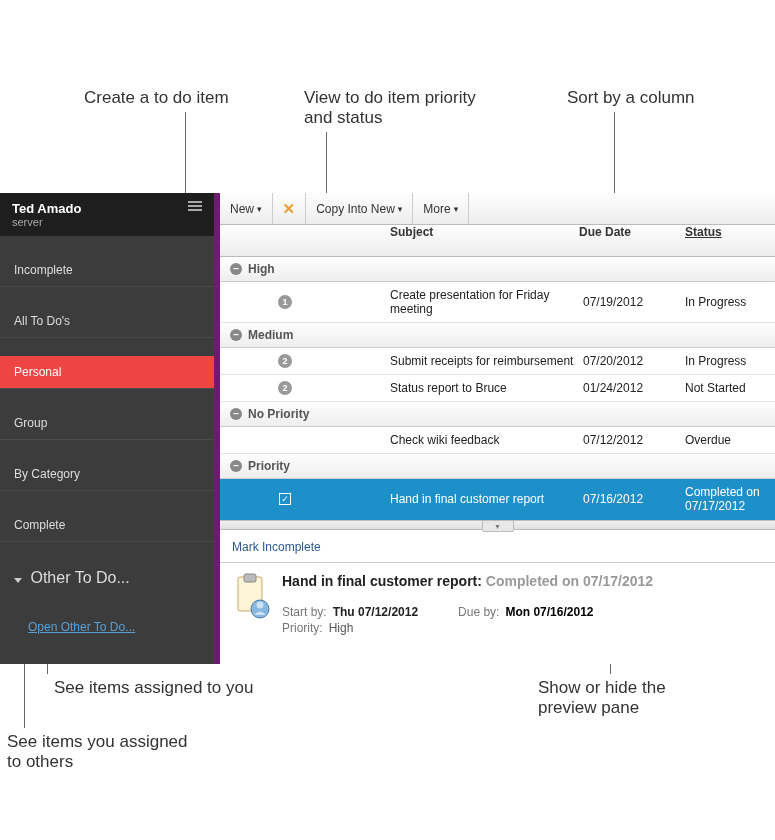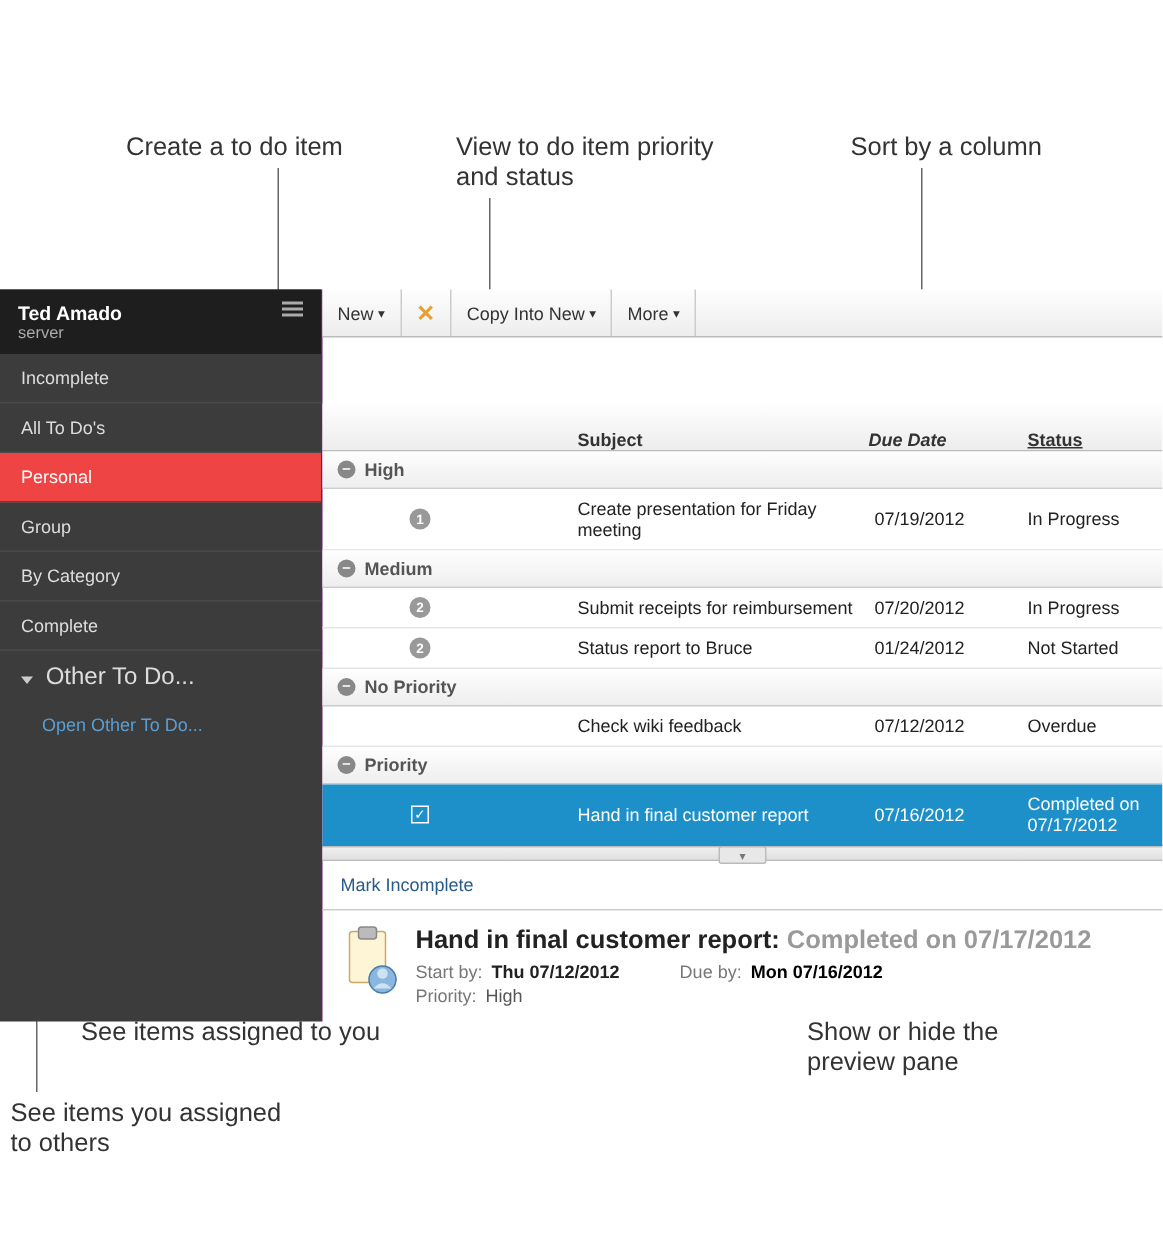--- a/index.html
+++ b/index.html
@@ -11,7 +11,7 @@
 .app { position: absolute; top: 193px; left: 0; display: flex; width: 775px; }
 
 
-.sidebar { width: 214px; background: #3c3c3c; color: #d9d9d9; display: flex; flex-direction: column; }
+.sidebar { width: 214px; background: #3c3c3c; color: #d9d9d9; display: flex; flex-direction: column; gap: 18px; }
 .sidebar-header { background: #1e1e1e; padding: 8px 12px; display: flex; justify-content: space-between; align-items: flex-start; }
 .sidebar-user { font-size: 13px; font-weight: bold; color: #fff; }
 .sidebar-sub { font-size: 11px; color: #aaa; }

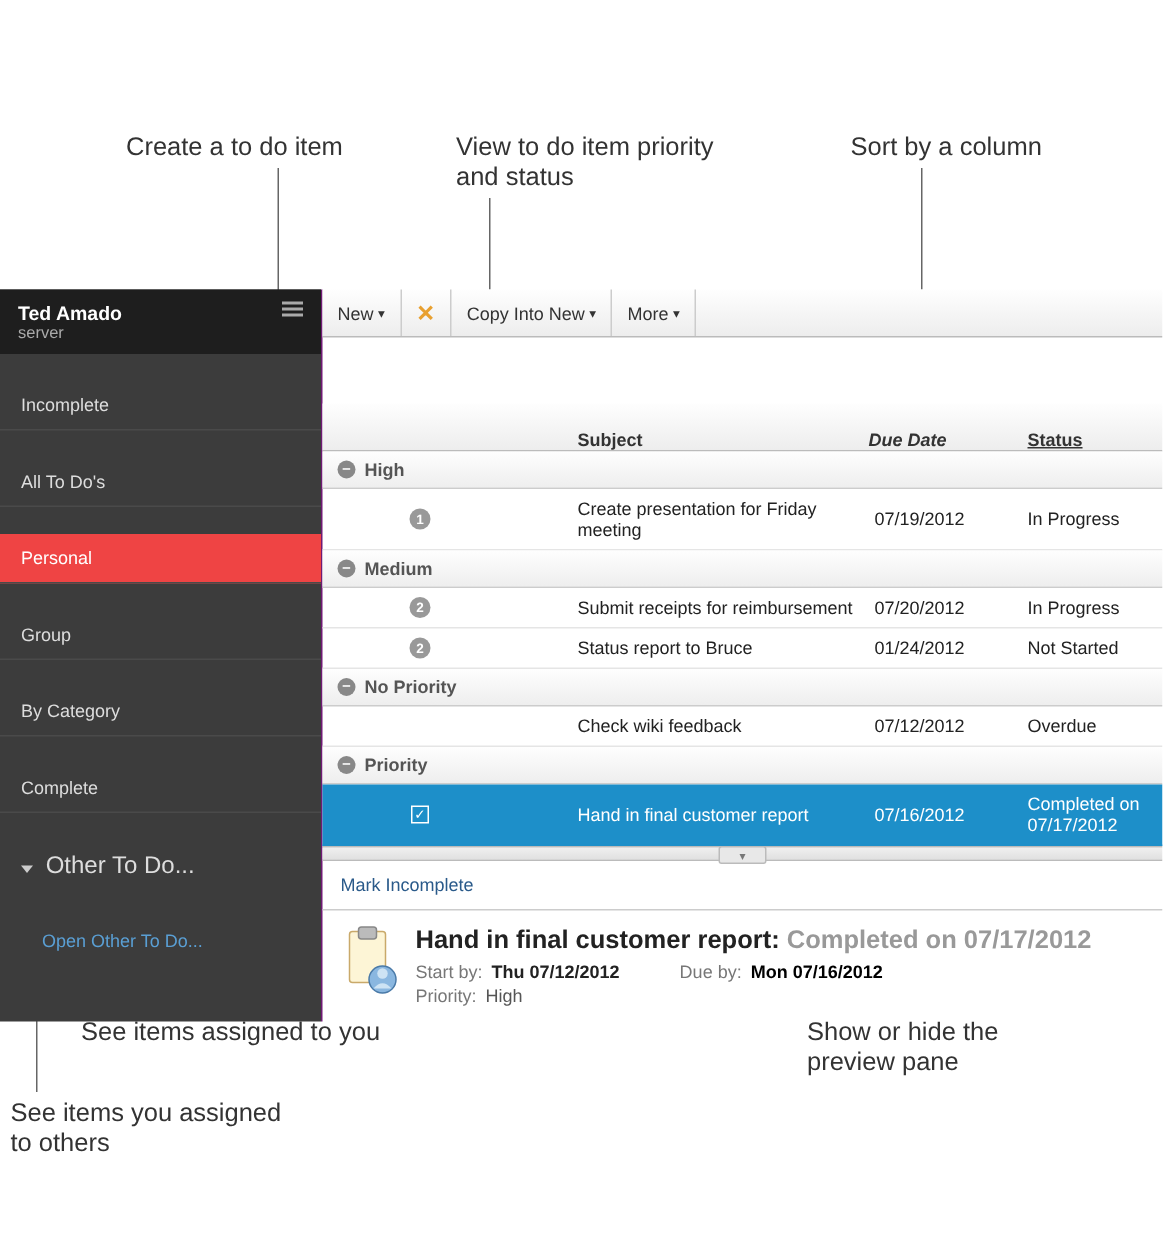--- a/index.html
+++ b/index.html
@@ -24,7 +24,7 @@
 .sidebar-link { padding: 6px 6px 12px 28px; font-size: 12px; color: #5a9fd4; cursor: pointer; }
 
 
-.main { flex: 1; background: #fff; display: flex; flex-direction: column; border-left: 1px solid #701a75; }
+.main { flex: 1; background: #fff; display: flex; flex-direction: column; border-left: 6px solid #701a75; }
 .toolbar { height: 32px; border-bottom: 1px solid #bbb; display: flex; align-items: stretch; background: linear-gradient(#fefefe,#ededed); }
 .tb-btn { padding: 0 10px; display: flex; align-items: center; border-right: 1px solid #ccc; font-size: 12px; color: #333; cursor: pointer; }
 .tb-btn .caret { margin-left: 3px; font-size: 9px; }

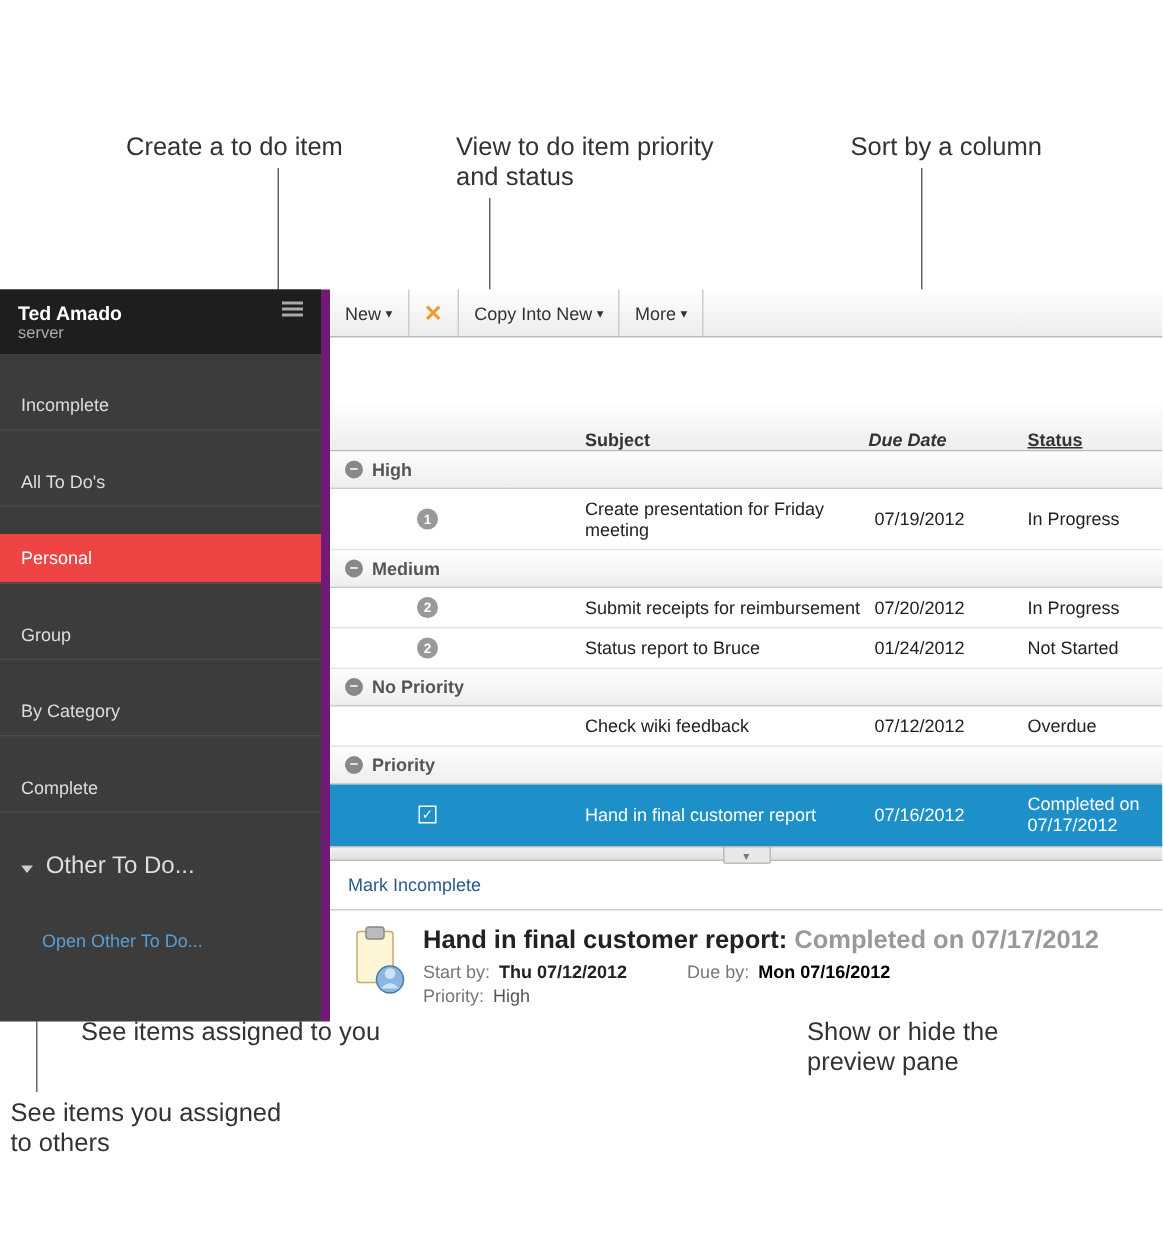--- a/index.html
+++ b/index.html
@@ -31,7 +31,7 @@
 .tb-btn.iconbtn { padding: 0 10px; }
 .x-icon { font-size: 15px; font-weight: bold; color: #e8a030; }
 
-.col-header { height: 32px; display: flex; align-items: flex-end; border-bottom: 1px solid #bbb; background: linear-gradient(#fefefe,#ededed); font-size: 12px; font-weight: bold; color: #333; margin-top: 44px; }
+.col-header { height: 32px; display: flex; align-items: flex-start; border-bottom: 1px solid #bbb; background: linear-gradient(#fefefe,#ededed); font-size: 12px; font-weight: bold; color: #333; }
 .ch-pad { width: 130px; }
 .ch-subject { flex: 1; padding-left: 40px; }
 .ch-due { width: 106px; font-style: italic; }

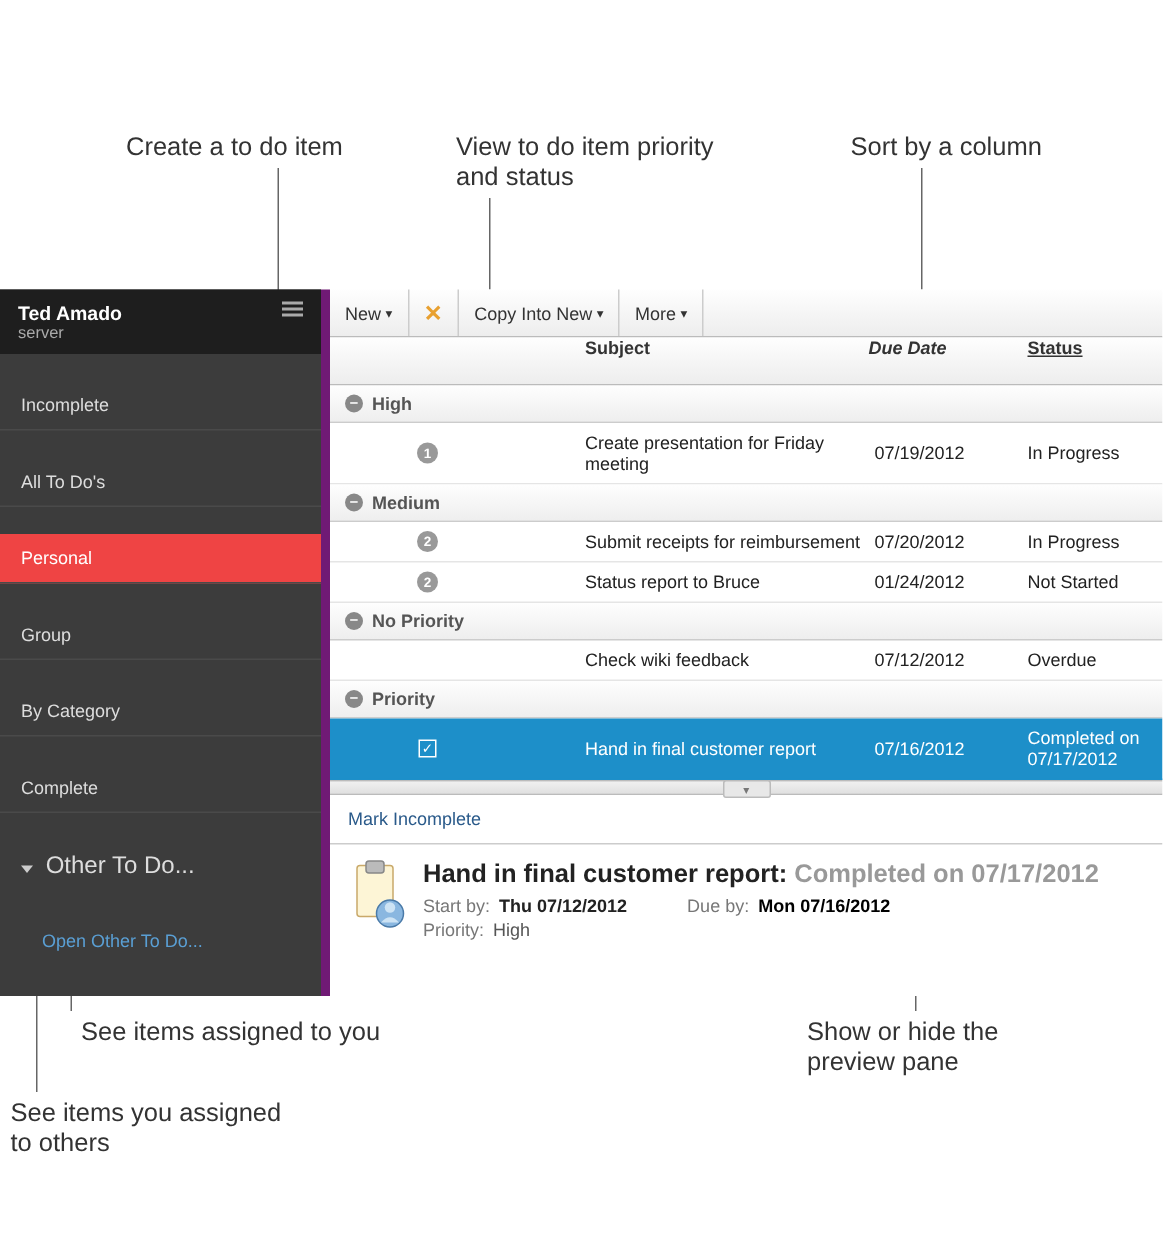--- a/index.html
+++ b/index.html
@@ -34,7 +34,7 @@
 .col-header { height: 32px; display: flex; align-items: flex-start; border-bottom: 1px solid #bbb; background: linear-gradient(#fefefe,#ededed); font-size: 12px; font-weight: bold; color: #333; }
 .ch-pad { width: 130px; }
 .ch-subject { flex: 1; padding-left: 40px; }
-.ch-due { width: 106px; font-style: italic; }
+.ch-due { width: 106px; }
 .ch-status { width: 90px; text-decoration: underline; }
 
 .group-row { background: linear-gradient(#fefefe,#eee); border-bottom: 1px solid #ccc; padding: 5px 10px; font-size: 12px; font-weight: bold; color: #555; display: flex; align-items: center; }

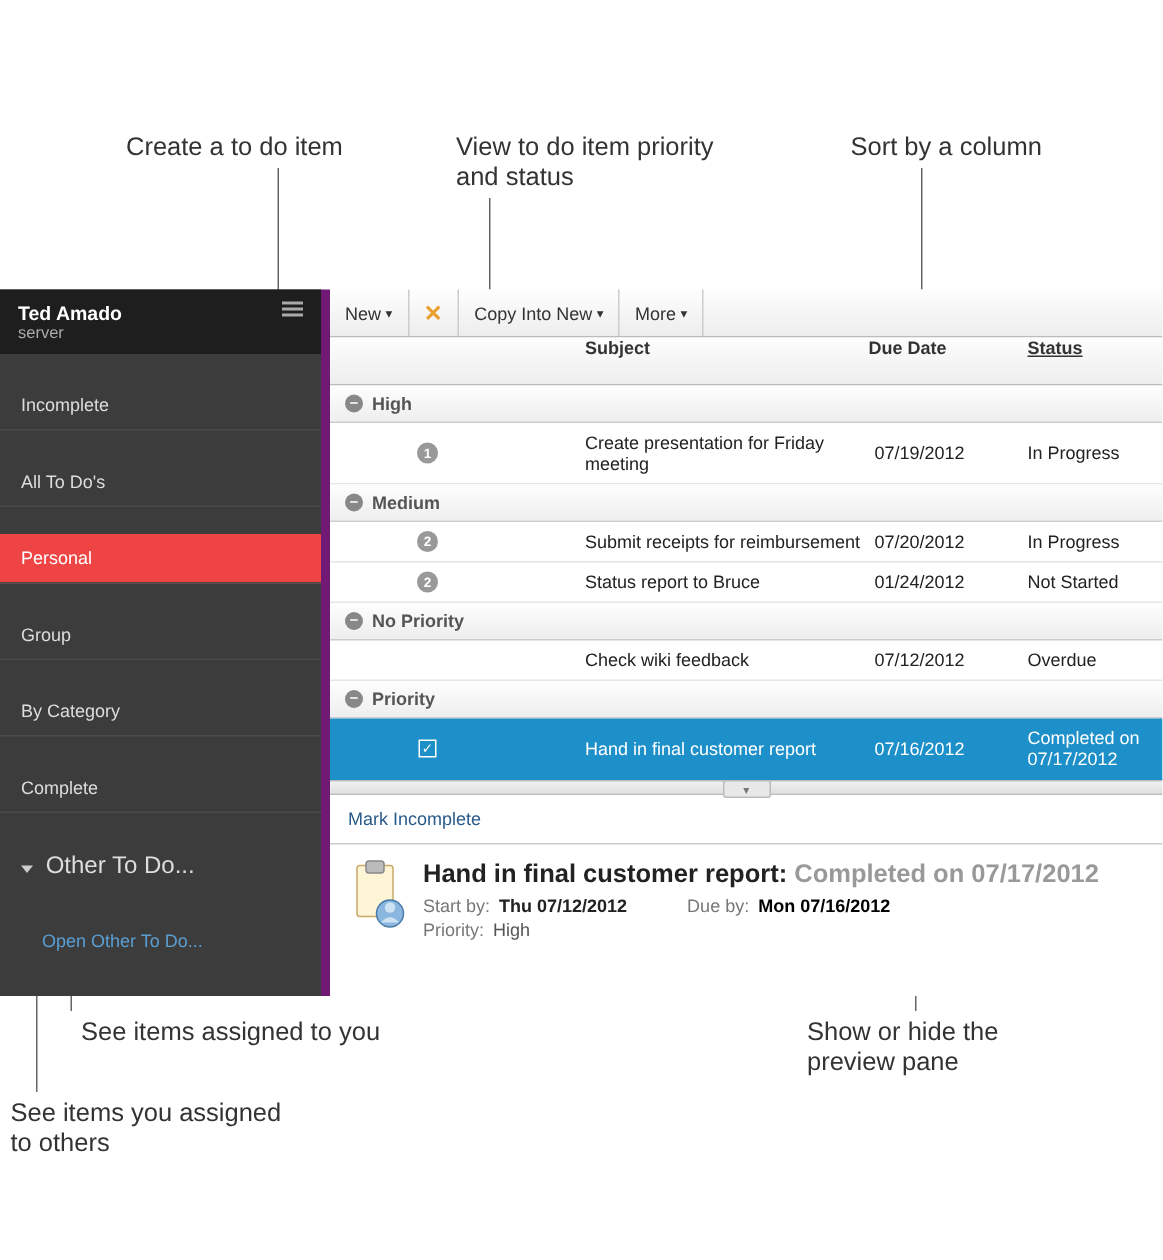--- a/index.html
+++ b/index.html
@@ -59,7 +59,7 @@
 .preview-body { padding: 10px 12px; display: flex; gap: 10px; }
 .clip-icon svg { width: 40px; height: 46px; }
 .preview-content { flex: 1; font-size: 12px; color: #555; }
-.preview-title-line { font-size: 17px; margin-bottom: 4px; }
+.preview-title-line { font-size: 14px; margin-bottom: 16px; }
 .preview-title { font-weight: bold; color: #222; }
 .preview-completed { font-weight: bold; color: #999; }
 .preview-meta { display: flex; gap: 40px; margin-bottom: 2px; }

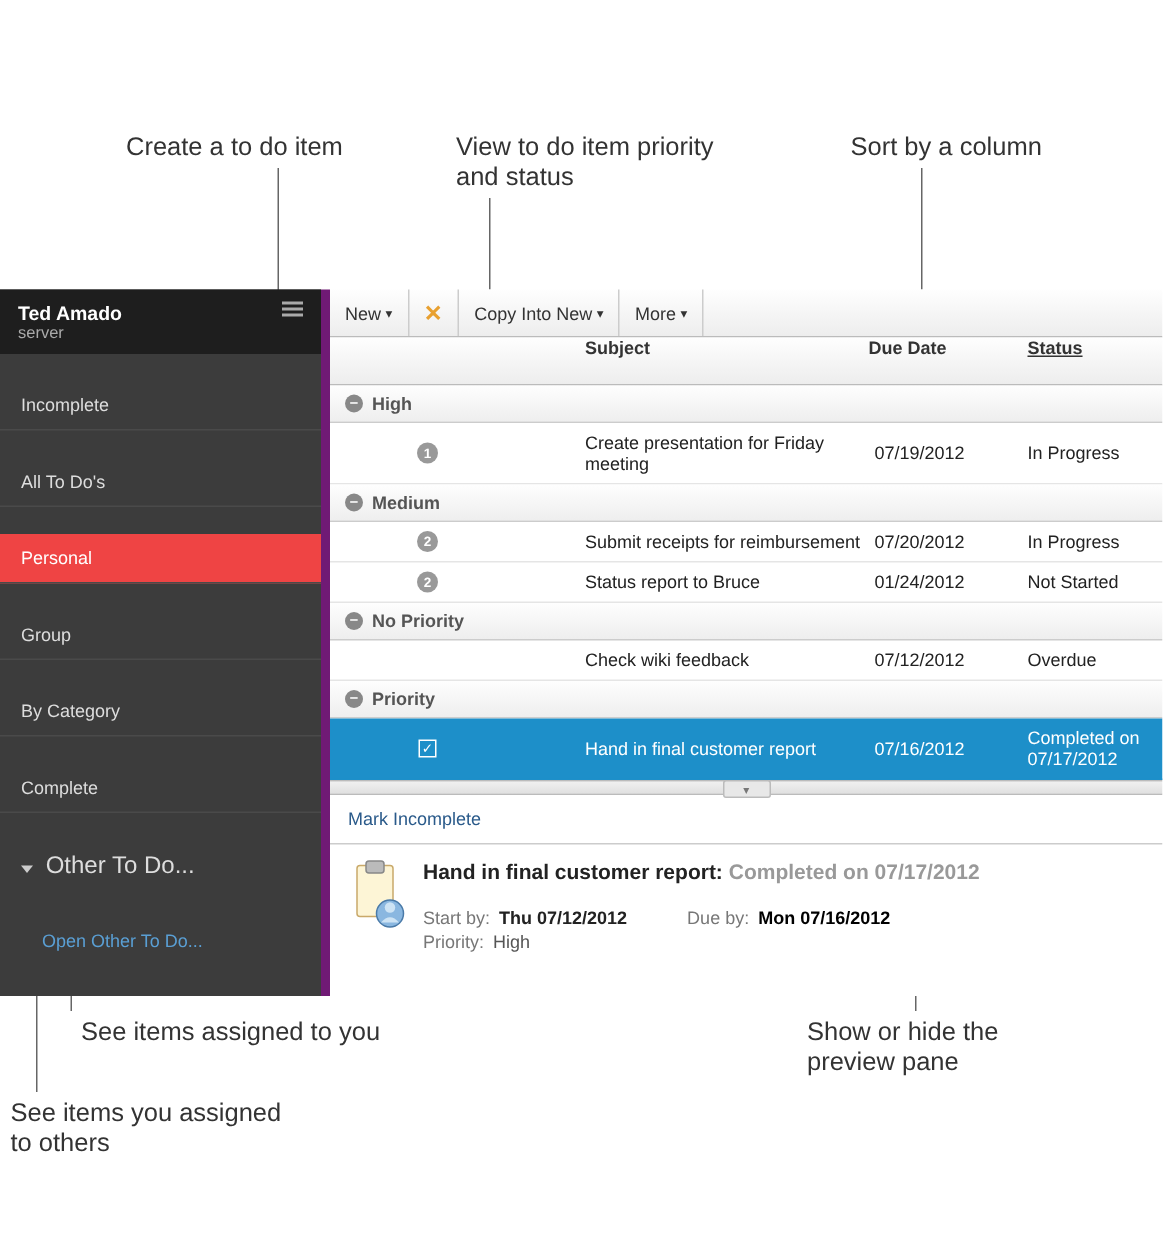--- a/index.html
+++ b/index.html
@@ -21,7 +21,7 @@
 .sidebar-item.selected { background: #ef4444; color: #fff; }
 .sidebar-expand { padding: 9px 14px; font-size: 16px; color: #ddd; cursor: pointer; }
 .sidebar-expand .arrow { display: inline-block; width: 0; height: 0; border-left: 4px solid transparent; border-right: 4px solid transparent; border-top: 5px solid #ccc; margin-right: 4px; }
-.sidebar-link { padding: 6px 6px 12px 28px; font-size: 12px; color: #5a9fd4; cursor: pointer; }
+.sidebar-link { padding: 6px 6px 12px 28px; font-size: 12px; color: #5a9fd4; cursor: pointer; text-decoration: underline; }
 
 
 .main { flex: 1; background: #fff; display: flex; flex-direction: column; border-left: 6px solid #701a75; }

